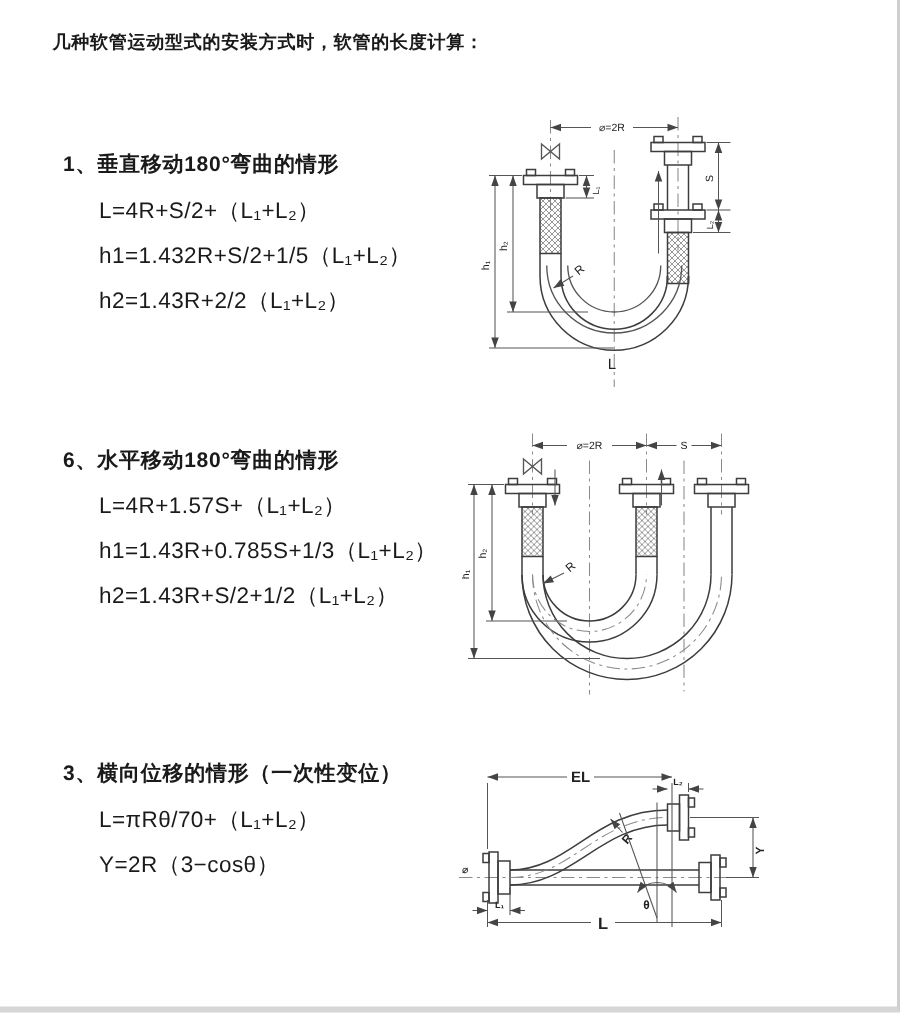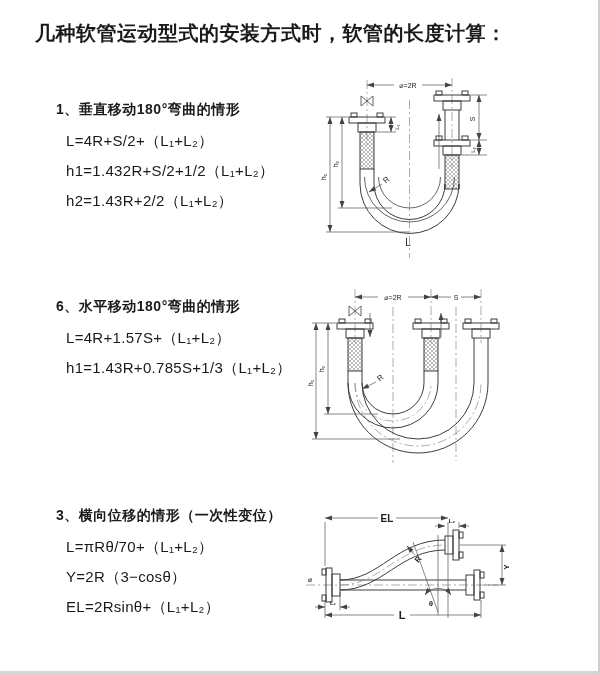--- a/index.html
+++ b/index.html
@@ -9,7 +9,7 @@
     overflow:hidden;border-right:2px solid #cfcfcf;border-bottom:4px solid #d6d6d6;
     box-sizing:border-box;
   }
-  .doc-title{position:absolute;left:35px;top:20px;font-size:20px;font-weight:700;letter-spacing:.5px;}
+  .doc-title{position:absolute;left:35px;top:20px;font-size:12px;font-weight:700;letter-spacing:.5px;}
   .section{position:absolute;left:42px;}
   .section .heading{font-size:14px;font-weight:700;letter-spacing:.5px;white-space:nowrap;margin-left:14px;}
   .section .formulas{margin:7px 0 0 24px;}

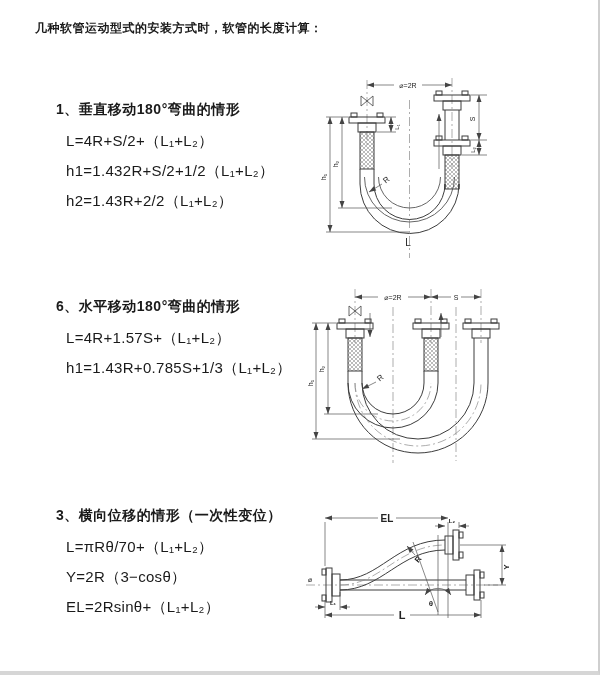--- a/index.html
+++ b/index.html
@@ -11,7 +11,7 @@
   }
   .doc-title{position:absolute;left:35px;top:20px;font-size:12px;font-weight:700;letter-spacing:.5px;}
   .section{position:absolute;left:42px;}
-  .section .heading{font-size:14px;font-weight:700;letter-spacing:.5px;white-space:nowrap;margin-left:14px;}
+  .section .heading{font-size:14px;font-weight:700;letter-spacing:.5px;white-space:nowrap;}
   .section .formulas{margin:7px 0 0 24px;}
   .section .formula{font-size:15px;line-height:30px;white-space:nowrap;letter-spacing:.3px;}
   #sec1{top:101px;} #sec2{top:298px;} #sec3{top:507px;}

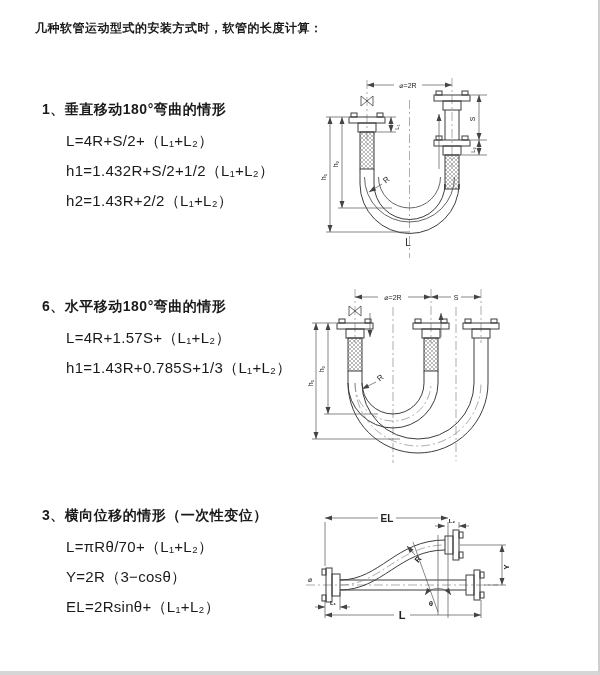--- a/index.html
+++ b/index.html
@@ -37,7 +37,7 @@
     <div class="heading">1、垂直移动180°弯曲的情形</div>
     <div class="formulas">
       <div class="formula">L=4R+S/2+（L₁+L₂）</div>
-      <div class="formula">h1=1.432R+S/2+1/2（L₁+L₂）</div>
+      <div class="formula">h1=1.432R+S/2+1/5（L₁+L₂）</div>
       <div class="formula">h2=1.43R+2/2（L₁+L₂）</div>
     </div>
   </div>

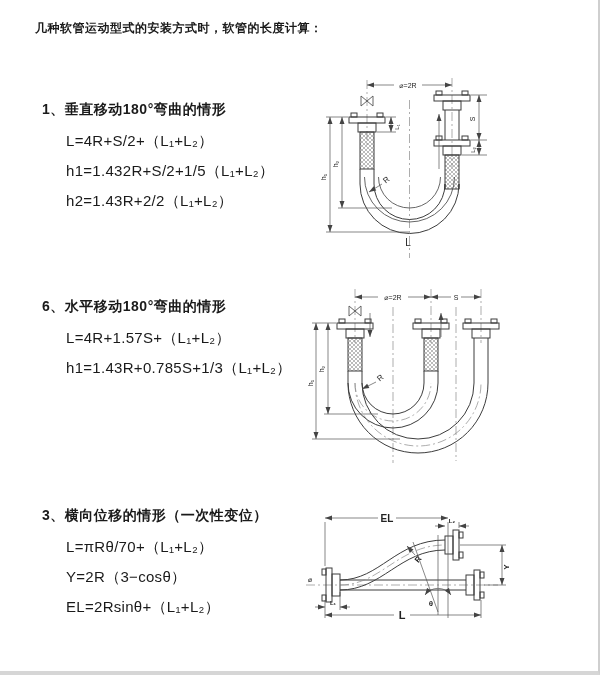--- a/index.html
+++ b/index.html
@@ -47,6 +47,7 @@
     <div class="formulas">
       <div class="formula">L=4R+1.57S+（L₁+L₂）</div>
       <div class="formula">h1=1.43R+0.785S+1/3（L₁+L₂）</div>
+      <div class="formula">h2=1.43R+S/2+1/2（L₁+L₂）</div>
     </div>
   </div>
 

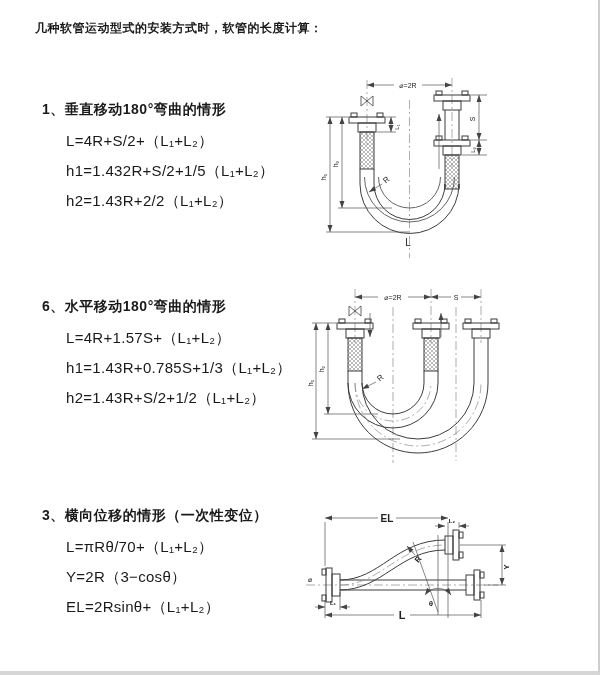--- a/index.html
+++ b/index.html
@@ -56,7 +56,6 @@
     <div class="formulas">
       <div class="formula">L=πRθ/70+（L₁+L₂）</div>
       <div class="formula">Y=2R（3−cosθ）</div>
-      <div class="formula">EL=2Rsinθ+（L₁+L₂）</div>
     </div>
   </div>
 

